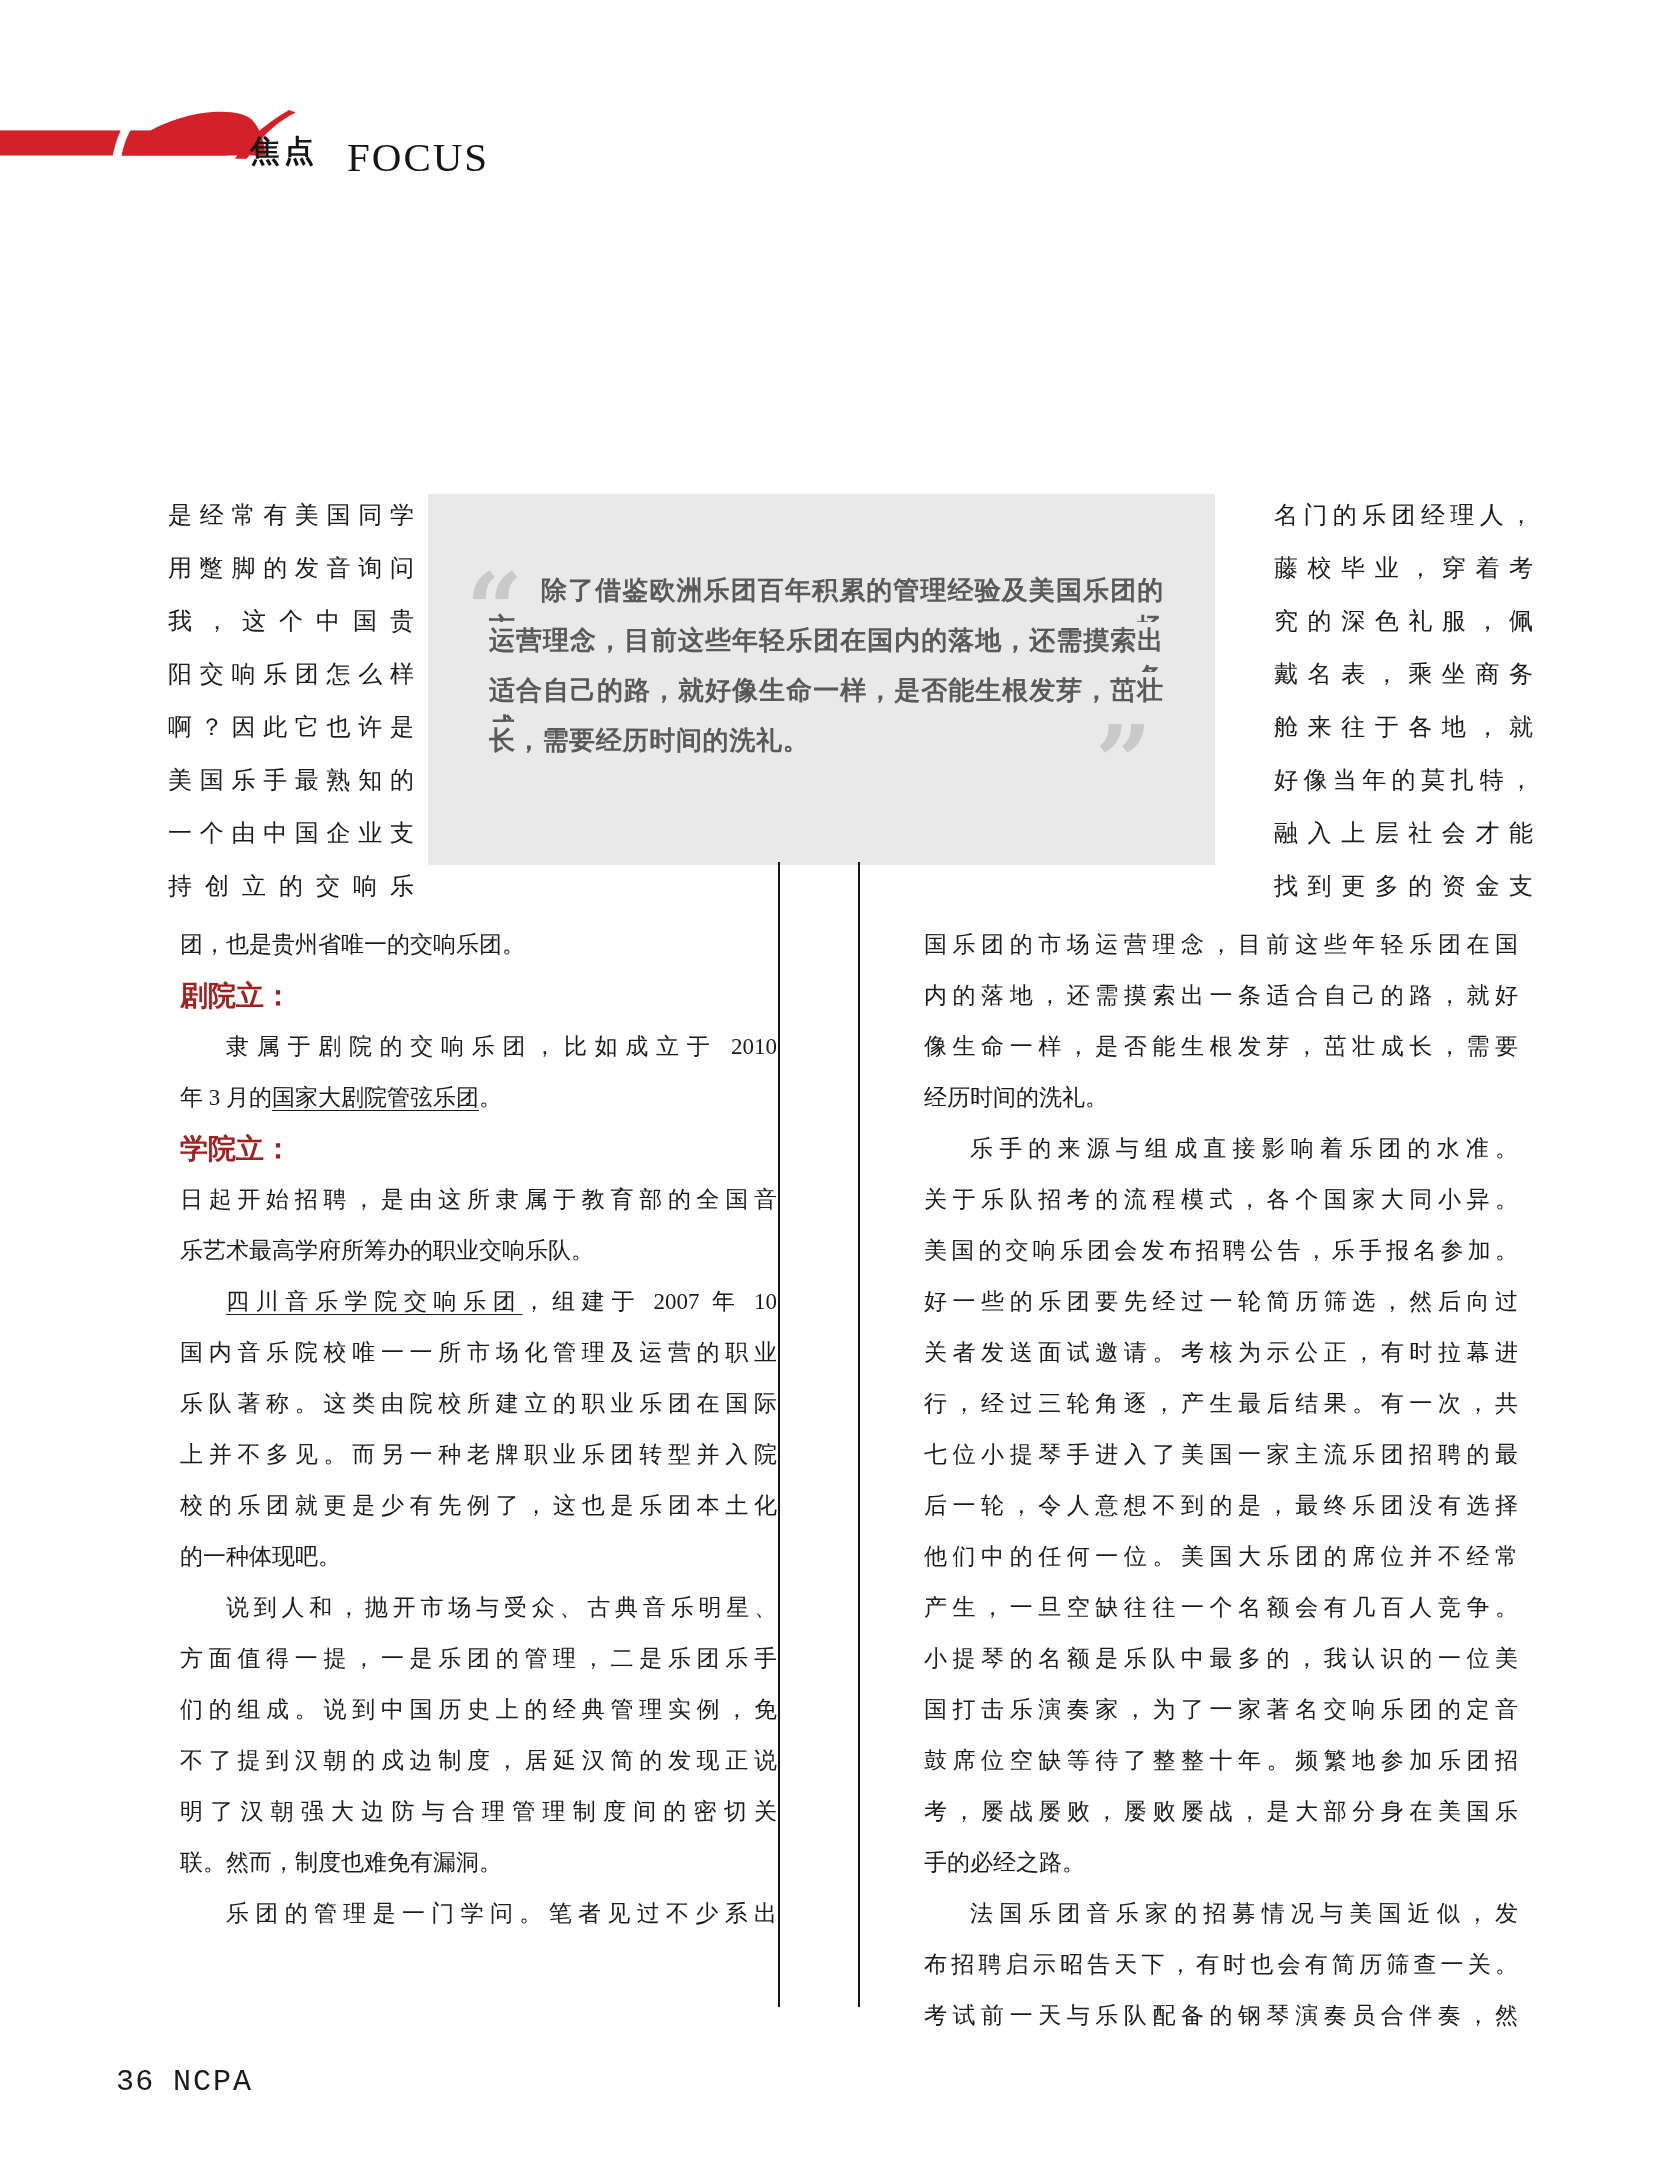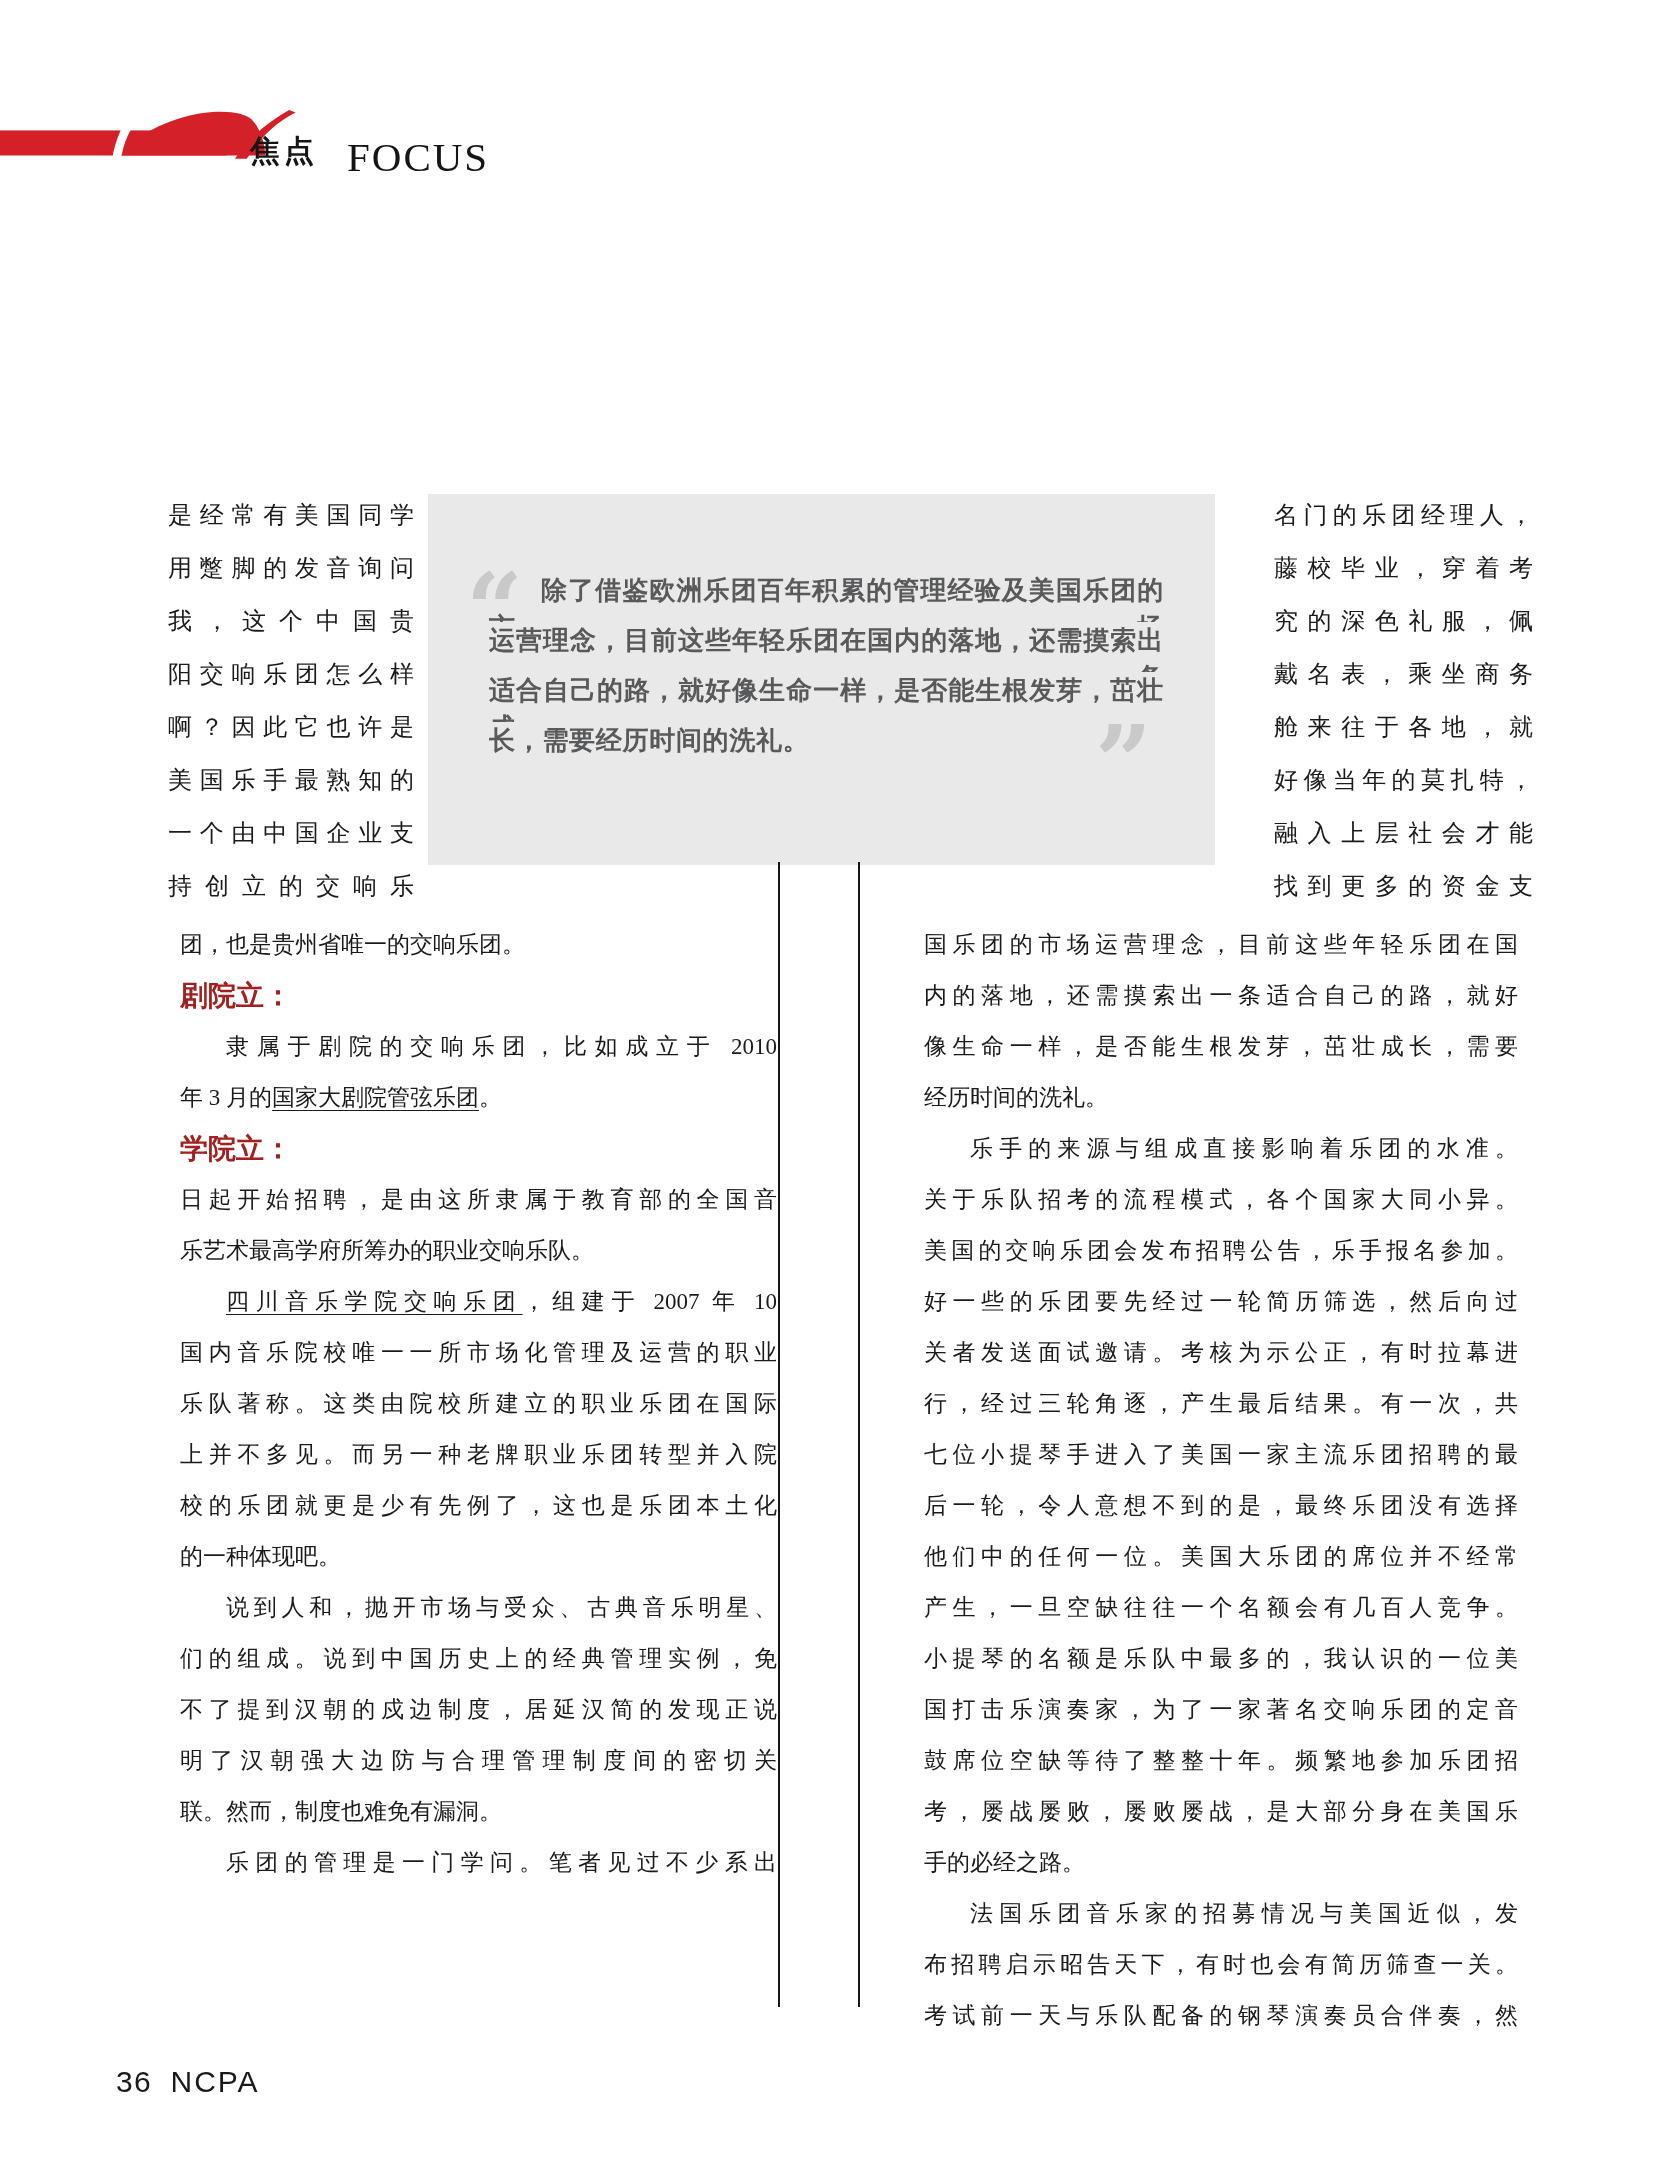--- a/index.html
+++ b/index.html
@@ -127,6 +127,7 @@
       <div class="line"><span>校的乐团就更是少有先例了，这也是乐团本土化</span></div>
       <div class="line end"><span>的一种体现吧。</span></div>
       <div class="line ind"><span>说到人和，抛开市场与受众、古典音乐明星、</span></div>
+      <div class="line"><span>方面值得一提，一是乐团的管理，二是乐团乐手</span></div>
       <div class="line"><span>们的组成。说到中国历史上的经典管理实例，免</span></div>
       <div class="line"><span>不了提到汉朝的戍边制度，居延汉简的发现正说</span></div>
       <div class="line"><span>明了汉朝强大边防与合理管理制度间的密切关</span></div>

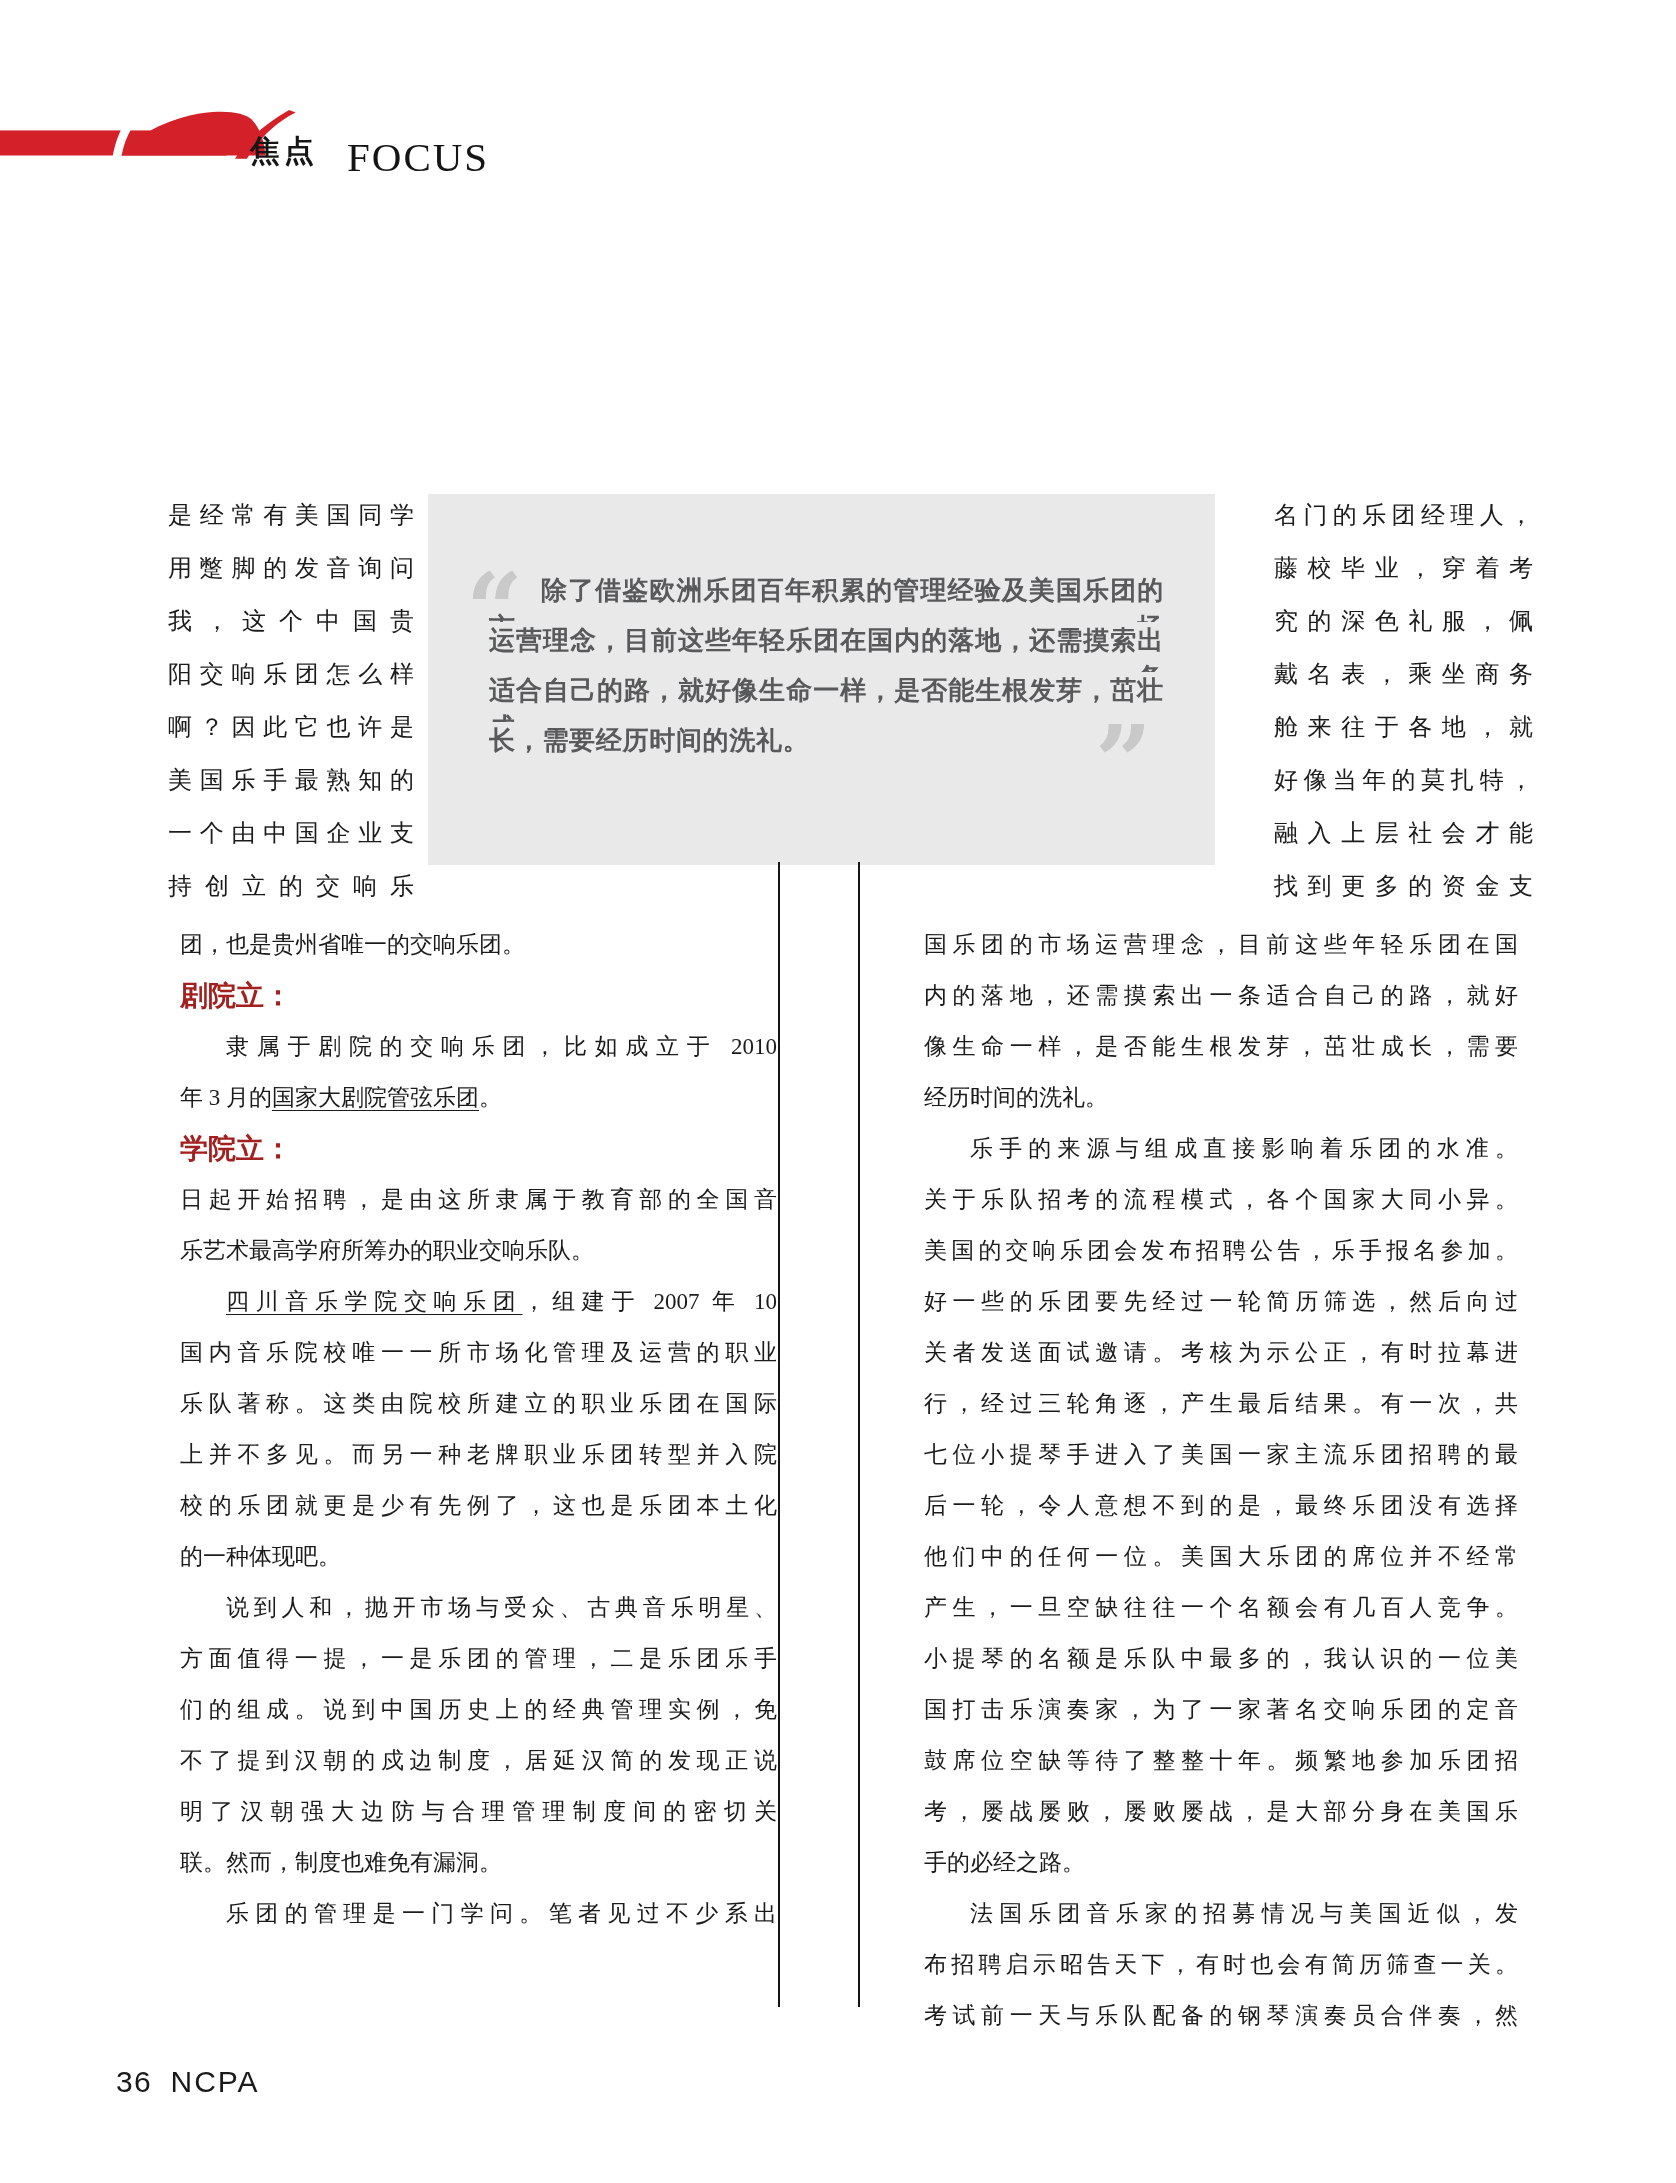--- a/index.html
+++ b/index.html
@@ -57,7 +57,7 @@
   }
   .pn { text-decoration:underline; text-underline-offset:5.3px; text-decoration-thickness:1.3px; }
   
-  #footer { position:absolute; left:116px; top:2065px; font-family:Liberation Sans, sans-serif;
+  #footer { position:absolute; left:116px; top:2065px; font-family:Liberation Mono, monospace;
     font-size:30px; color:#1a1a1a; }
   #footer .page-num { letter-spacing:1.3px; }
   #footer .brand { margin-left:18.5px; letter-spacing:2px; }

